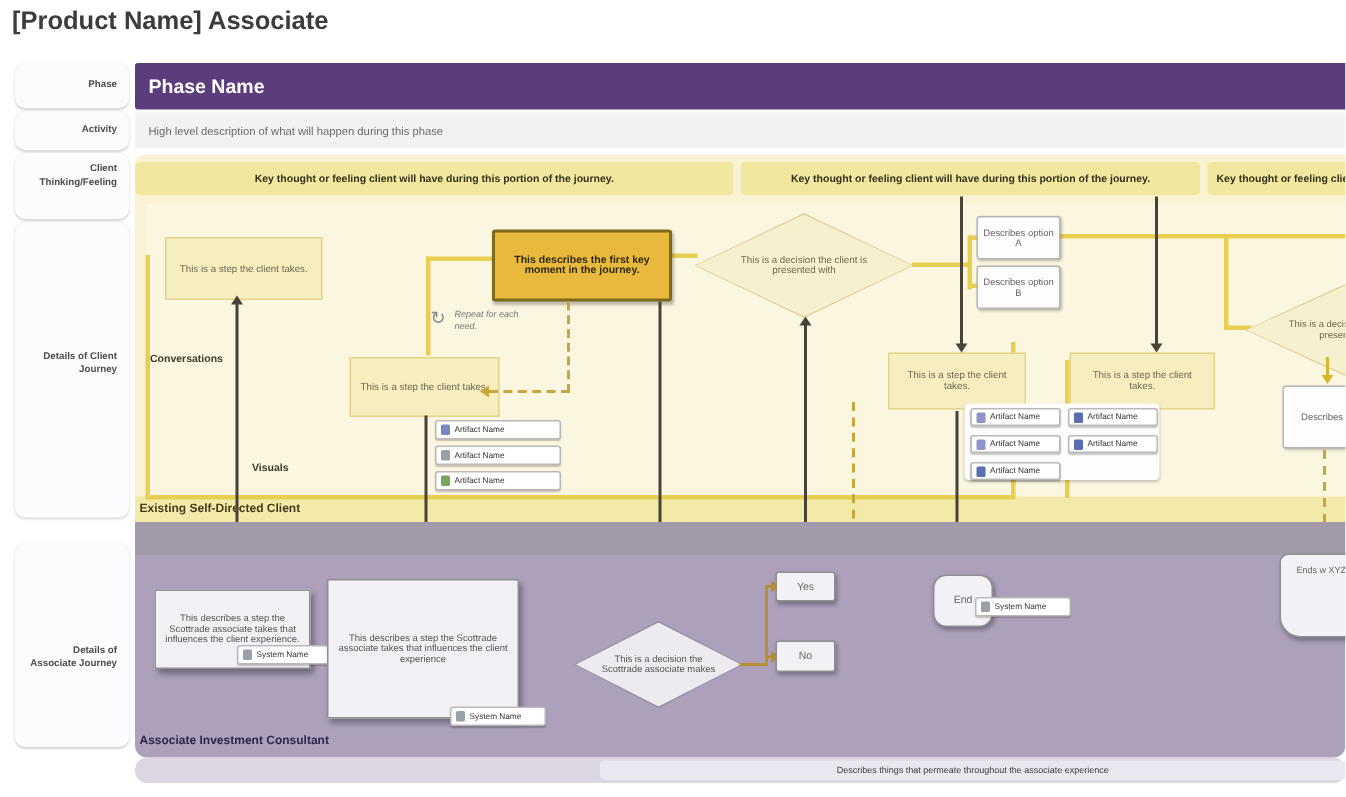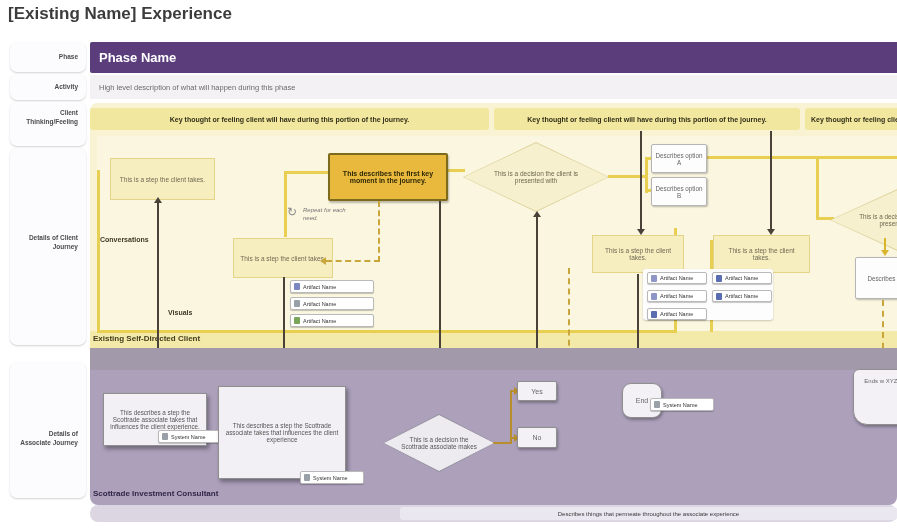--- a/index.html
+++ b/index.html
@@ -75,7 +75,7 @@
 
 <div id="app">
 
-  <div class="title" style="left:8px;top:4px;">[Existing Name] Experience</div>
+  <div class="title" style="left:8px;top:4px;">[Product Name] Associate</div>
 
   <div class="sb" style="left:10px;top:42px;width:76px;height:30px;">
     <span class="inner" style="top:11px;">Phase</span>

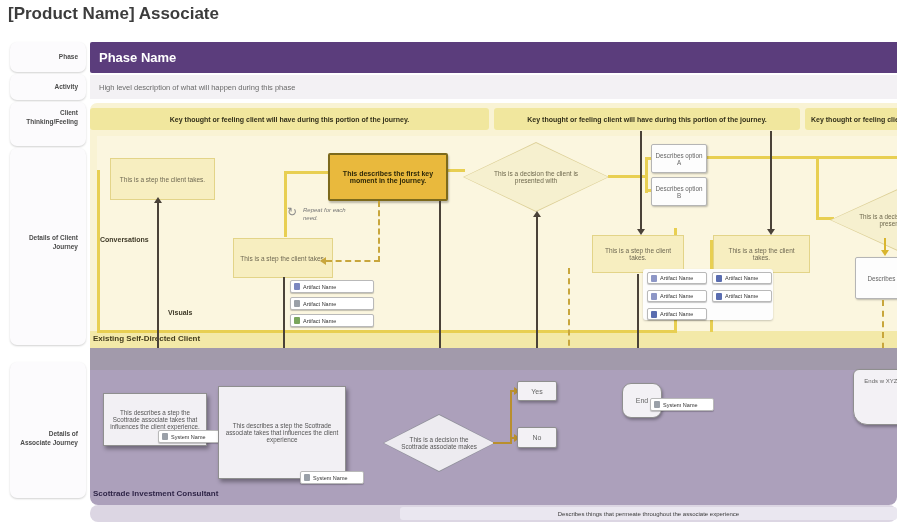--- a/index.html
+++ b/index.html
@@ -243,7 +243,7 @@
 
   <div class="rnd" style="left:853px;top:369px;width:62px;height:56px;border-radius:6px 0 0 14px;font-size:6px;align-items:flex-start;justify-content:flex-end;padding:8px 4px 0 4px;text-align:right;">Ends w XYZ/follo task</div>
 
-  <div class="persona2" style="left:93px;top:489px;">Scottrade Investment Consultant</div>
+  <div class="persona2" style="left:93px;top:489px;">Associate Investment Consultant</div>
 
   <div class="bottom-bar" style="left:90px;top:505px;width:807px;height:17px;"></div>
   <div class="footer-strip" style="left:400px;top:507px;width:497px;height:13px;">Describes things that permeate throughout the associate experience</div>

